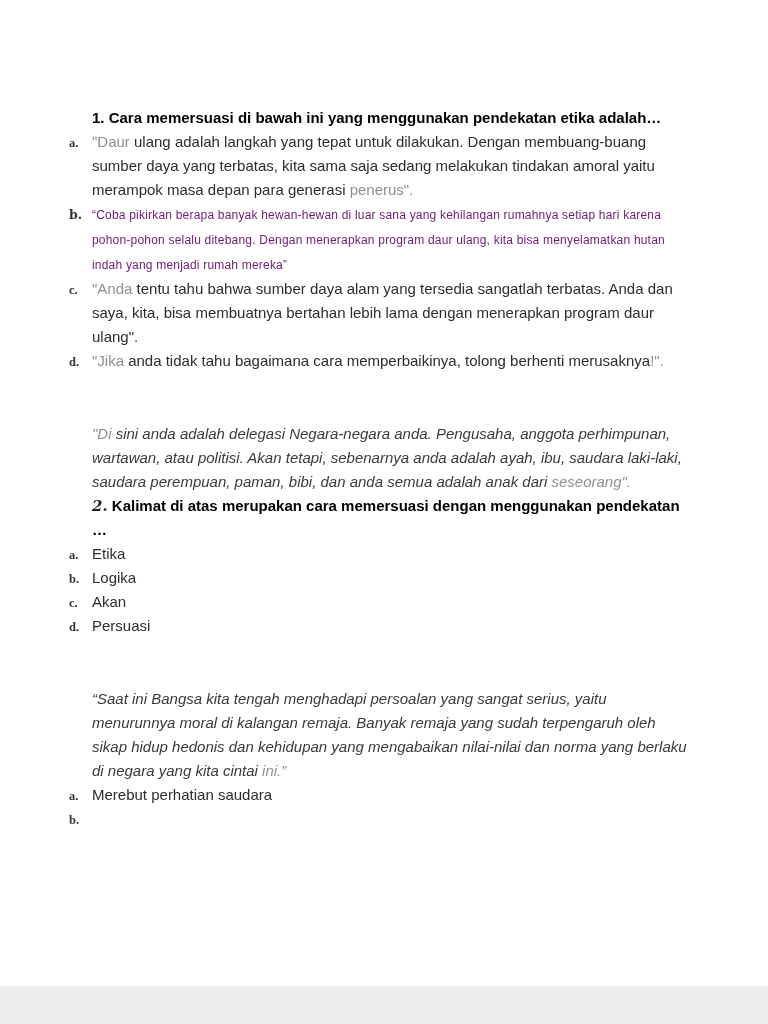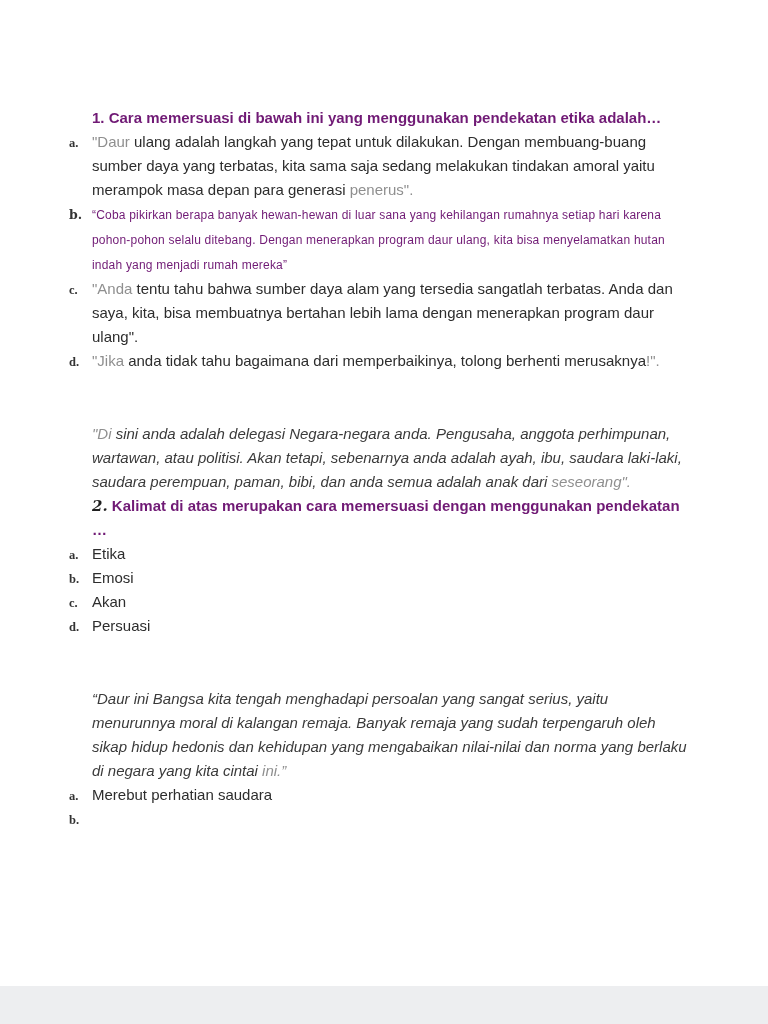--- a/index.html
+++ b/index.html
@@ -34,7 +34,7 @@
   }
   .letter-serif { font-family: "DejaVu Serif", serif; }
   .t-n { color: #2d2d2d; }
-  .t-b { font-weight: bold; color: #701a75; }
+  .t-b { font-weight: bold; color: #000000; }
   .t-g { color: #8f8f8f; }
   .t-i { font-style: italic; color: #3a3a3a; }
   .t-ig { font-style: italic; color: #8f8f8f; }

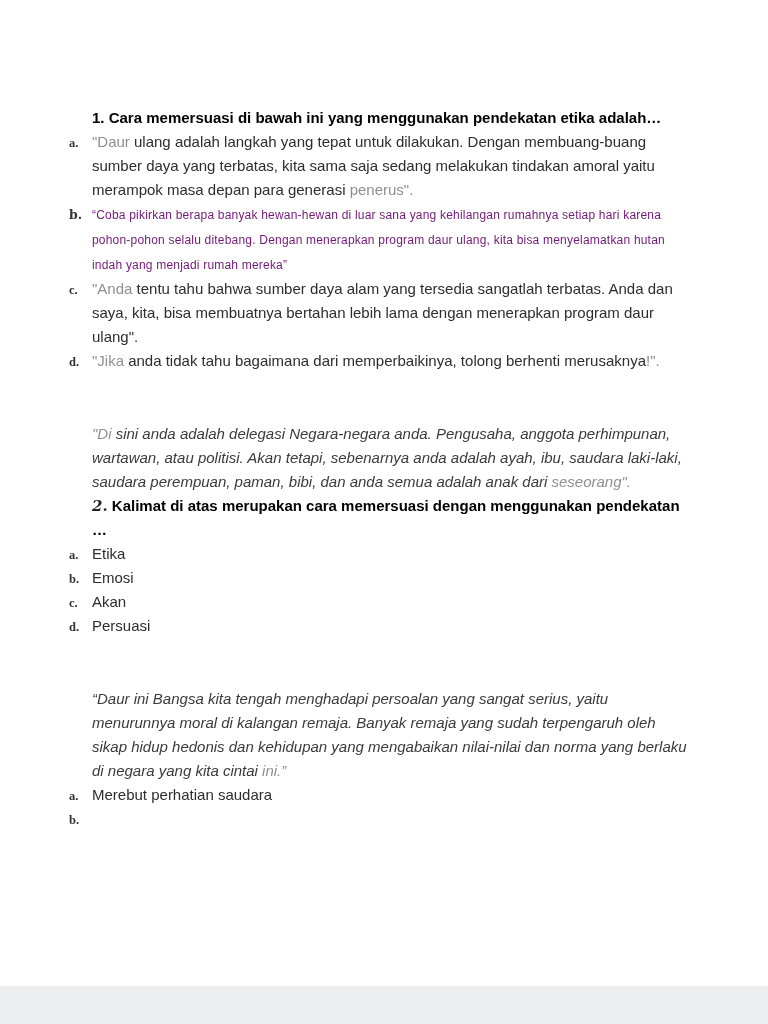--- a/index.html
+++ b/index.html
@@ -60,7 +60,7 @@
       <div class="block option"><span class="letter">a.</span><span><span class="t-g">"Daur</span><span class="t-n"> ulang adalah langkah yang tepat untuk dilakukan. Dengan membuang-buang sumber daya yang terbatas, kita sama saja sedang melakukan tindakan amoral yaitu merampok masa depan para generasi </span><span class="t-g">penerus".</span></span></div>
       <div class="block option"><span class="letter letter-serif">b.</span><span><span class="t-serif">“Coba pikirkan berapa banyak hewan-hewan di luar sana yang kehilangan rumahnya setiap hari karena pohon-pohon selalu ditebang. Dengan menerapkan program daur ulang, kita bisa menyelamatkan hutan indah yang menjadi rumah mereka”</span></span></div>
       <div class="block option"><span class="letter">c.</span><span><span class="t-g">"Anda</span><span class="t-n"> tentu tahu bahwa sumber daya alam yang tersedia sangatlah terbatas. Anda dan saya, kita, bisa membuatnya bertahan lebih lama dengan menerapkan program daur ulang".</span></span></div>
-      <div class="block option"><span class="letter">d.</span><span><span class="t-g">"Jika</span><span class="t-n"> anda tidak tahu bagaimana dari memperbaikinya, tolong berhenti merusaknya</span><span class="t-g">!".</span></span></div>
+      <div class="block option"><span class="letter">d.</span><span><span class="t-g">"Jika</span><span class="t-n"> anda tidak tahu bagaimana cara memperbaikinya, tolong berhenti merusaknya</span><span class="t-g">!".</span></span></div>
       <div class="block quote gap"><span><span class="t-ig">"Di</span><span class="t-i"> sini anda adalah delegasi Negara-negara anda. Pengusaha, anggota perhimpunan, wartawan, atau politisi. Akan tetapi, sebenarnya anda adalah ayah, ibu, saudara laki-laki, saudara perempuan, paman, bibi, dan anda semua adalah anak dari </span><span class="t-ig">seseorang".</span></span></div>
       <div class="block heading"><span><span class="t-num">2.</span><span class="t-b"> Kalimat di atas merupakan cara memersuasi dengan menggunakan pendekatan …</span></span></div>
       <div class="block option"><span class="letter">a.</span><span><span class="t-n">Etika</span></span></div>

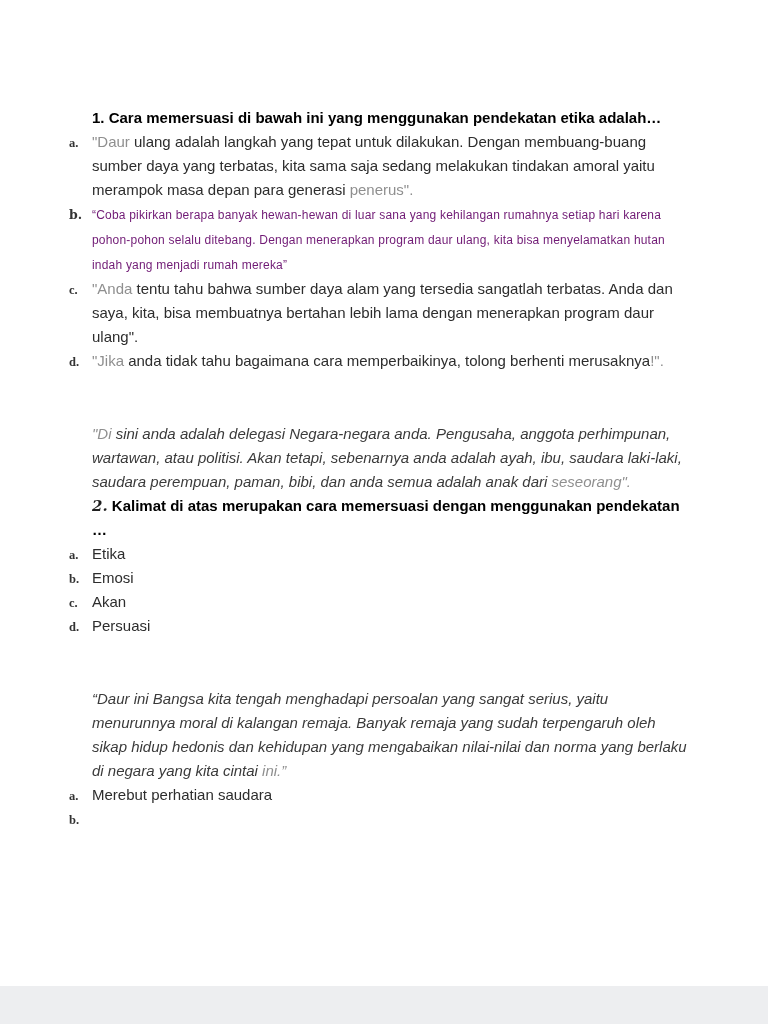--- a/index.html
+++ b/index.html
@@ -64,7 +64,7 @@
       <div class="block quote gap"><span><span class="t-ig">"Di</span><span class="t-i"> sini anda adalah delegasi Negara-negara anda. Pengusaha, anggota perhimpunan, wartawan, atau politisi. Akan tetapi, sebenarnya anda adalah ayah, ibu, saudara laki-laki, saudara perempuan, paman, bibi, dan anda semua adalah anak dari </span><span class="t-ig">seseorang".</span></span></div>
       <div class="block heading"><span><span class="t-num">2.</span><span class="t-b"> Kalimat di atas merupakan cara memersuasi dengan menggunakan pendekatan …</span></span></div>
       <div class="block option"><span class="letter">a.</span><span><span class="t-n">Etika</span></span></div>
-      <div class="block option"><span class="letter">b.</span><span><span class="t-n">Emosi</span></span></div>
+      <div class="block option"><span class="letter">b.</span><span><span class="t-n">Logika</span></span></div>
       <div class="block option"><span class="letter">c.</span><span><span class="t-n">Akan</span></span></div>
       <div class="block option"><span class="letter">d.</span><span><span class="t-n">Persuasi</span></span></div>
       <div class="block quote gap"><span><span class="t-i">“Daur ini Bangsa kita tengah menghadapi persoalan yang sangat serius, yaitu menurunnya moral di kalangan remaja. Banyak remaja yang sudah terpengaruh oleh sikap hidup hedonis dan kehidupan yang mengabaikan nilai-nilai dan norma yang berlaku di negara yang kita cintai </span><span class="t-ig">ini.”</span></span></div>

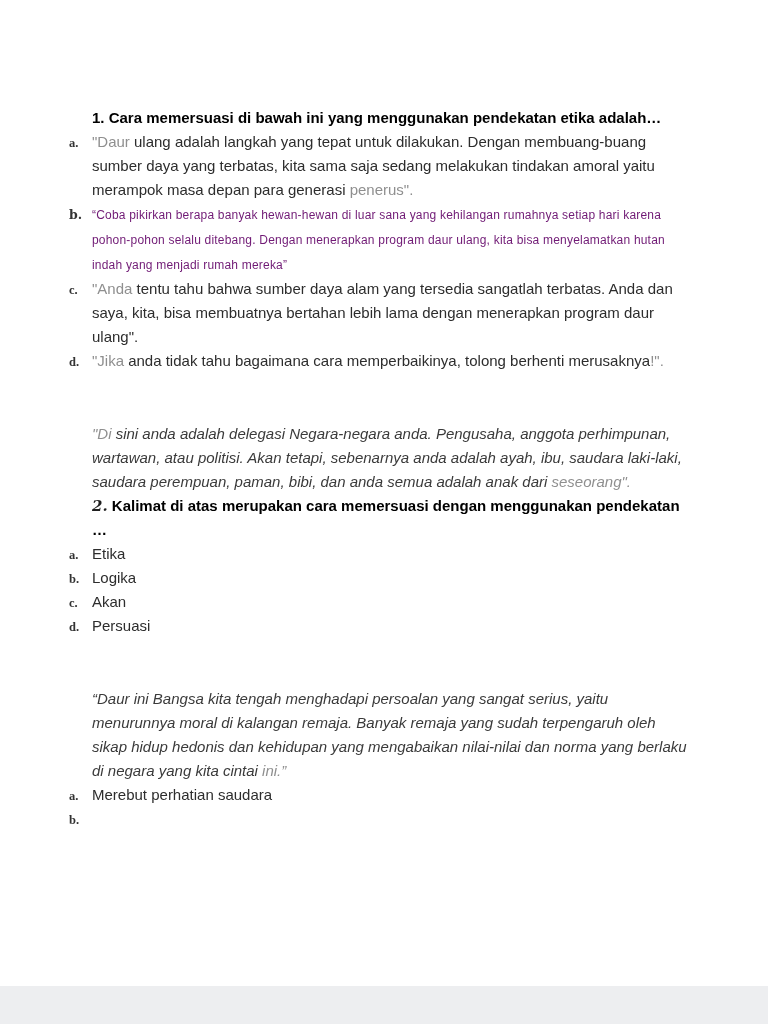--- a/index.html
+++ b/index.html
@@ -67,7 +67,7 @@
       <div class="block option"><span class="letter">b.</span><span><span class="t-n">Logika</span></span></div>
       <div class="block option"><span class="letter">c.</span><span><span class="t-n">Akan</span></span></div>
       <div class="block option"><span class="letter">d.</span><span><span class="t-n">Persuasi</span></span></div>
-      <div class="block quote gap"><span><span class="t-i">“Daur ini Bangsa kita tengah menghadapi persoalan yang sangat serius, yaitu menurunnya moral di kalangan remaja. Banyak remaja yang sudah terpengaruh oleh sikap hidup hedonis dan kehidupan yang mengabaikan nilai-nilai dan norma yang berlaku di negara yang kita cintai </span><span class="t-ig">ini.”</span></span></div>
+      <div class="block quote gap"><span><span class="t-i">“Saat ini Bangsa kita tengah menghadapi persoalan yang sangat serius, yaitu menurunnya moral di kalangan remaja. Banyak remaja yang sudah terpengaruh oleh sikap hidup hedonis dan kehidupan yang mengabaikan nilai-nilai dan norma yang berlaku di negara yang kita cintai </span><span class="t-ig">ini.”</span></span></div>
       <div class="block option"><span class="letter">a.</span><span><span class="t-n">Merebut perhatian saudara</span></span></div>
       <div class="block option"><span class="letter">b.</span></div>
     </div>

